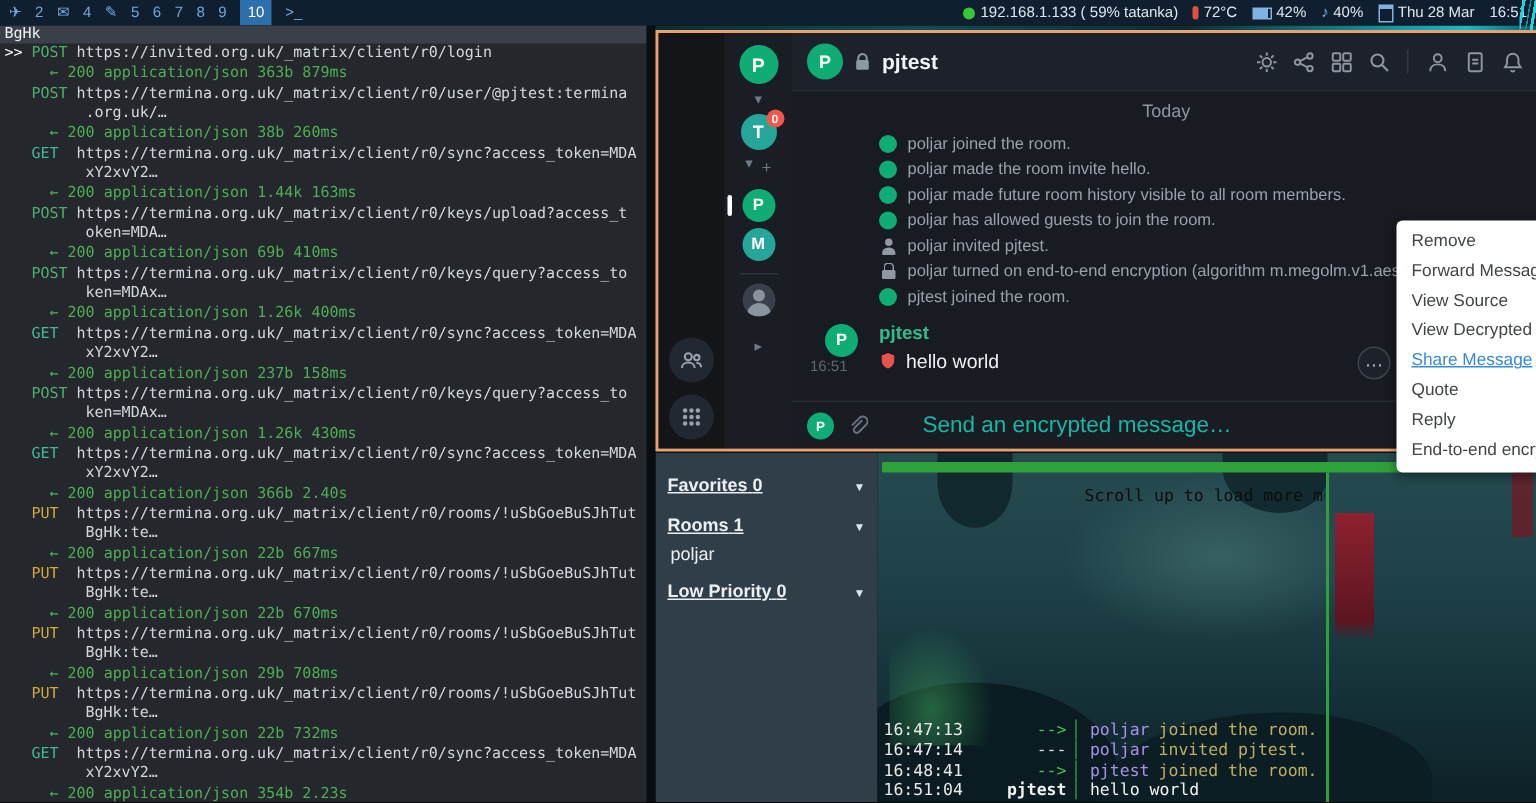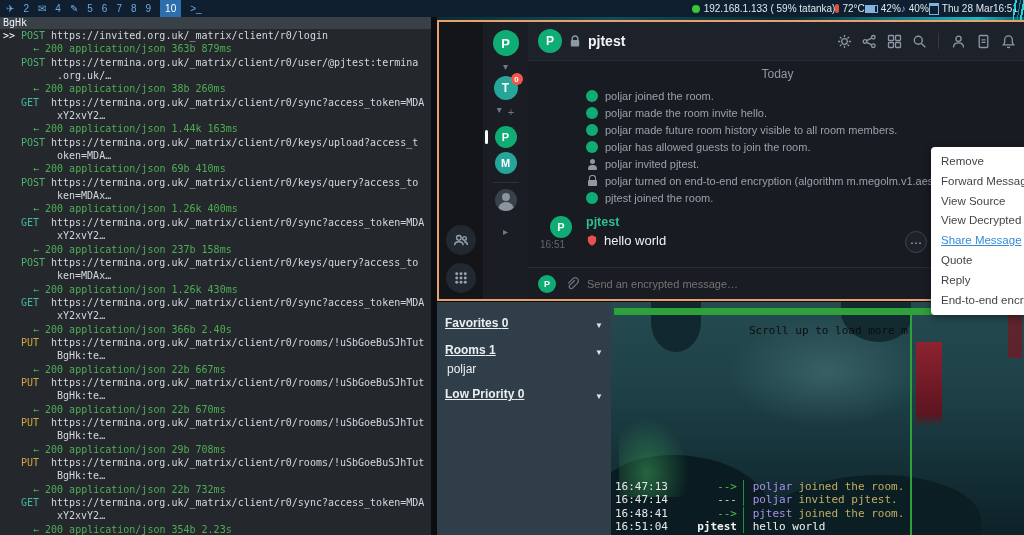--- a/index.html
+++ b/index.html
@@ -18,7 +18,7 @@
   .ws-list{display:flex;gap:9px;align-items:center;color:#6fa8dc;}
   .ws{line-height:17px;cursor:default;}
   .ws.active{background:#2d6fad;color:#fff;padding:0 5px;}
-  .tb-right{display:flex;align-items:center;color:#dfe7ee;margin-left:12px;}
+  .tb-right{display:flex;gap:10px;align-items:center;color:#dfe7ee;margin-left:12px;}
   .tb-item{display:flex;align-items:center;}
   .ic-net{width:8px;height:8px;border-radius:50%;background:#37c837;display:inline-block;margin-right:4px;}
   .ic-temp{width:4px;height:9px;border-radius:2px;background:#e04f3f;display:inline-block;margin-right:3px;}

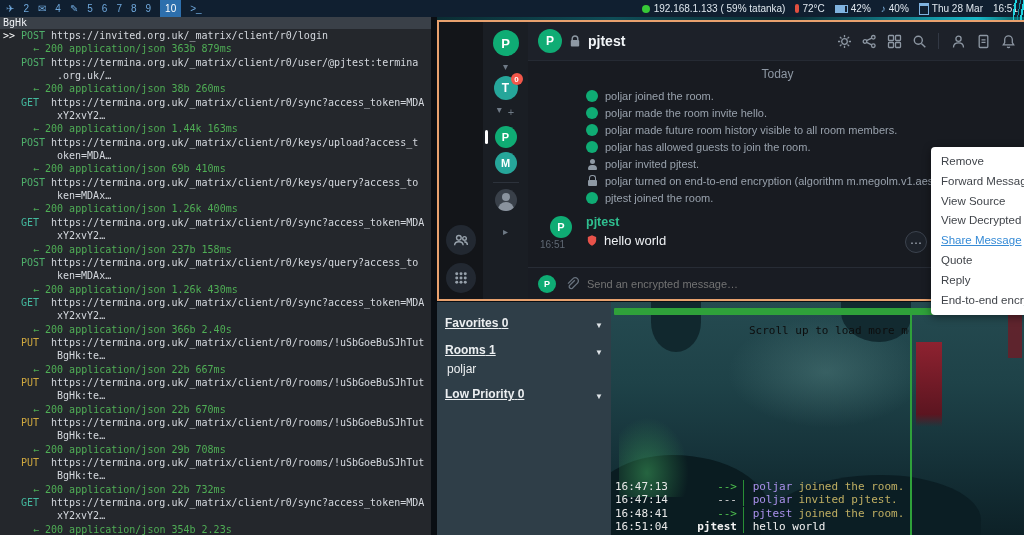--- a/index.html
+++ b/index.html
@@ -109,7 +109,7 @@
   .el-composer{flex:none;height:31px;border-top:1px solid #272c35;display:flex;align-items:center;gap:8px;
                padding:0 10px;background:#191c23;}
   .attach{background:none;border:none;padding:0;display:flex;}
-  .composer-input{color:#737373;font-size:11px;flex:1;white-space:nowrap;overflow:hidden;}
+  .composer-input{color:#14b8a6;font-size:15px;flex:1;white-space:nowrap;overflow:hidden;margin-left:28px;}
   .fmt{width:20px;height:20px;border-radius:50%;border:1px solid #3c434e;background:none;color:#8d97a3;
        font-size:9px;padding:0;margin-right:2px;}
 

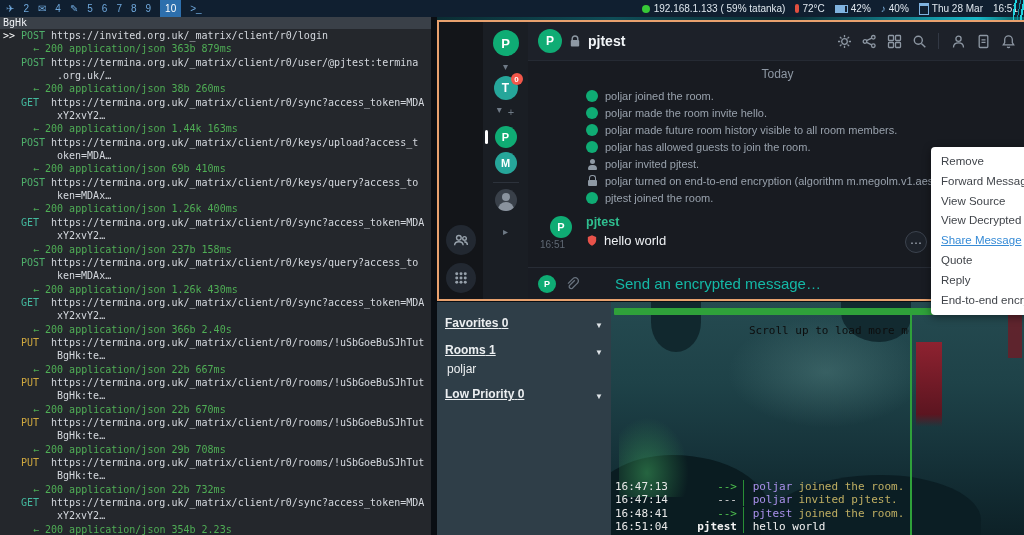--- a/index.html
+++ b/index.html
@@ -121,7 +121,7 @@
 
   
   .quat{position:absolute;left:437px;top:302px;width:587px;height:233px;z-index:20;display:flex;overflow:hidden;}
-  .q-rooms{width:174px;background:#2f3e48;flex:none;padding:12px 8px 0;box-sizing:border-box;color:#eceff1;}
+  .q-rooms{width:148px;background:#2f3e48;flex:none;padding:12px 8px 0;box-sizing:border-box;color:#eceff1;}
   .q-group{margin-bottom:9px;}
   .q-head{display:flex;align-items:center;justify-content:space-between;}
   .q-title{font-size:12px;font-weight:bold;text-decoration:underline;}

